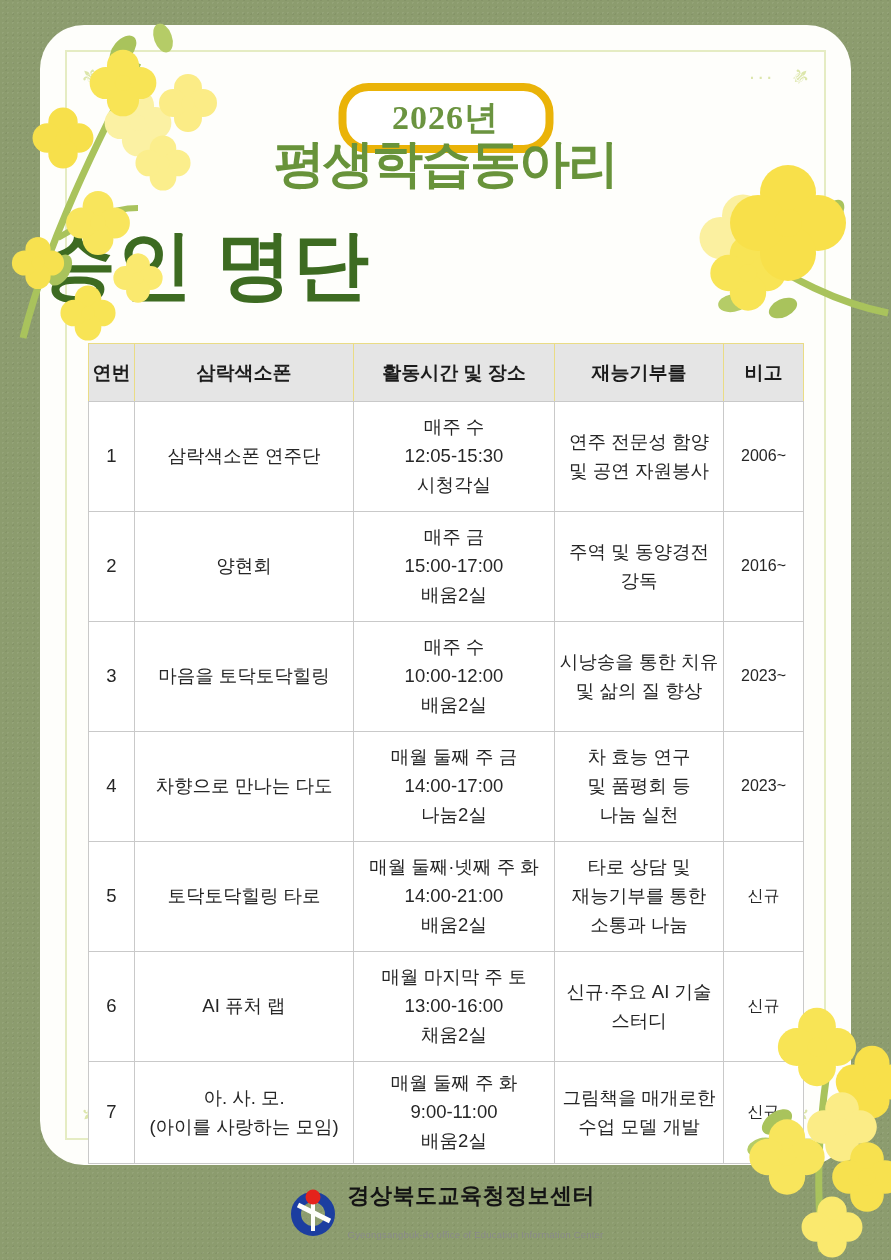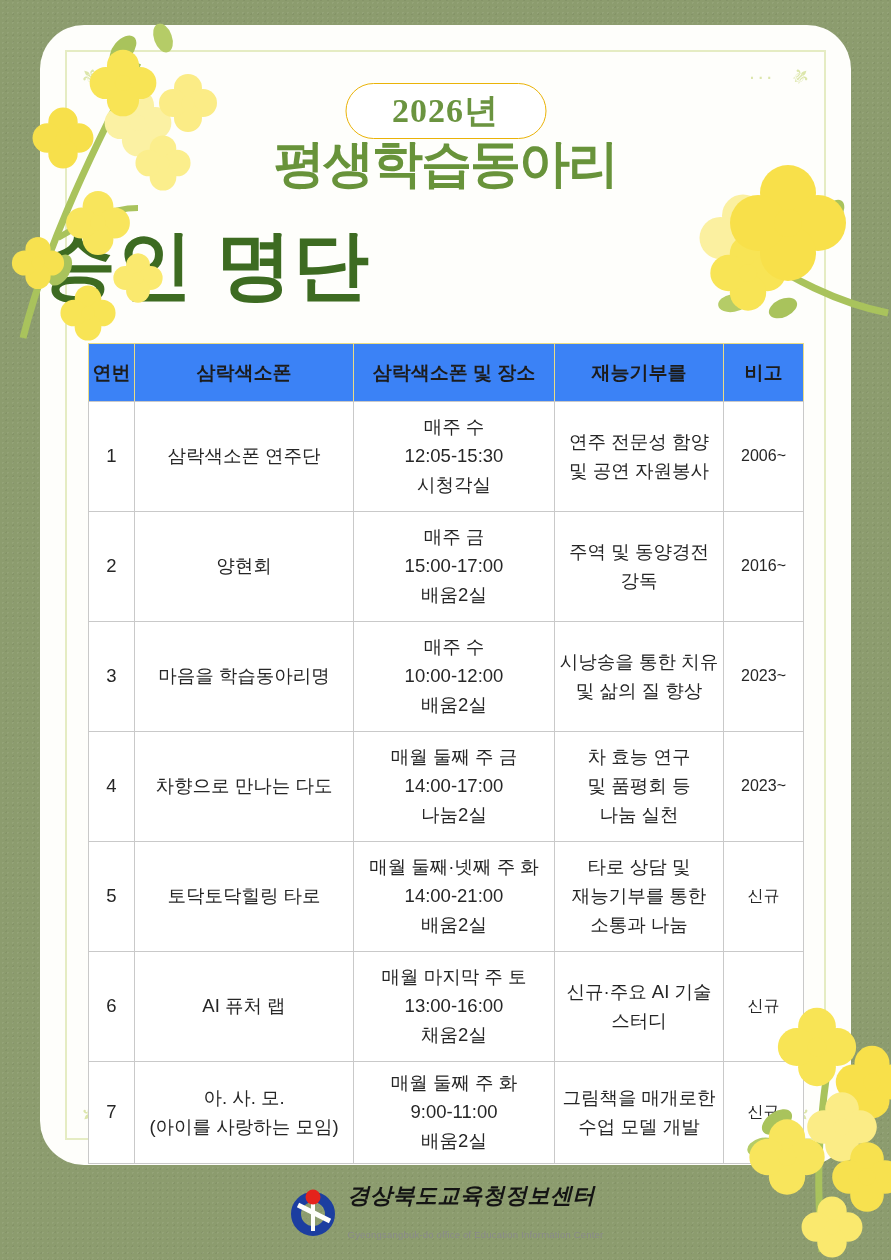--- a/index.html
+++ b/index.html
@@ -23,7 +23,7 @@
   .dots.bl{left:48px;bottom:19px;} .dots.br{right:48px;bottom:19px;}
 
   .year-pill{position:absolute;top:58px;left:50%;transform:translateX(-50%);
-        background:#fff;border:1px solid #eab308;border-radius:30px;padding:4px 46px;
+        background:#fff;border:8px solid #eab308;border-radius:30px;padding:4px 46px;
         font-family:"Liberation Serif",serif;font-weight:bold;font-size:34px;color:#6B9440;
         letter-spacing:1px;white-space:nowrap;}
   .title1{position:absolute;top:112px;width:100%;text-align:center;

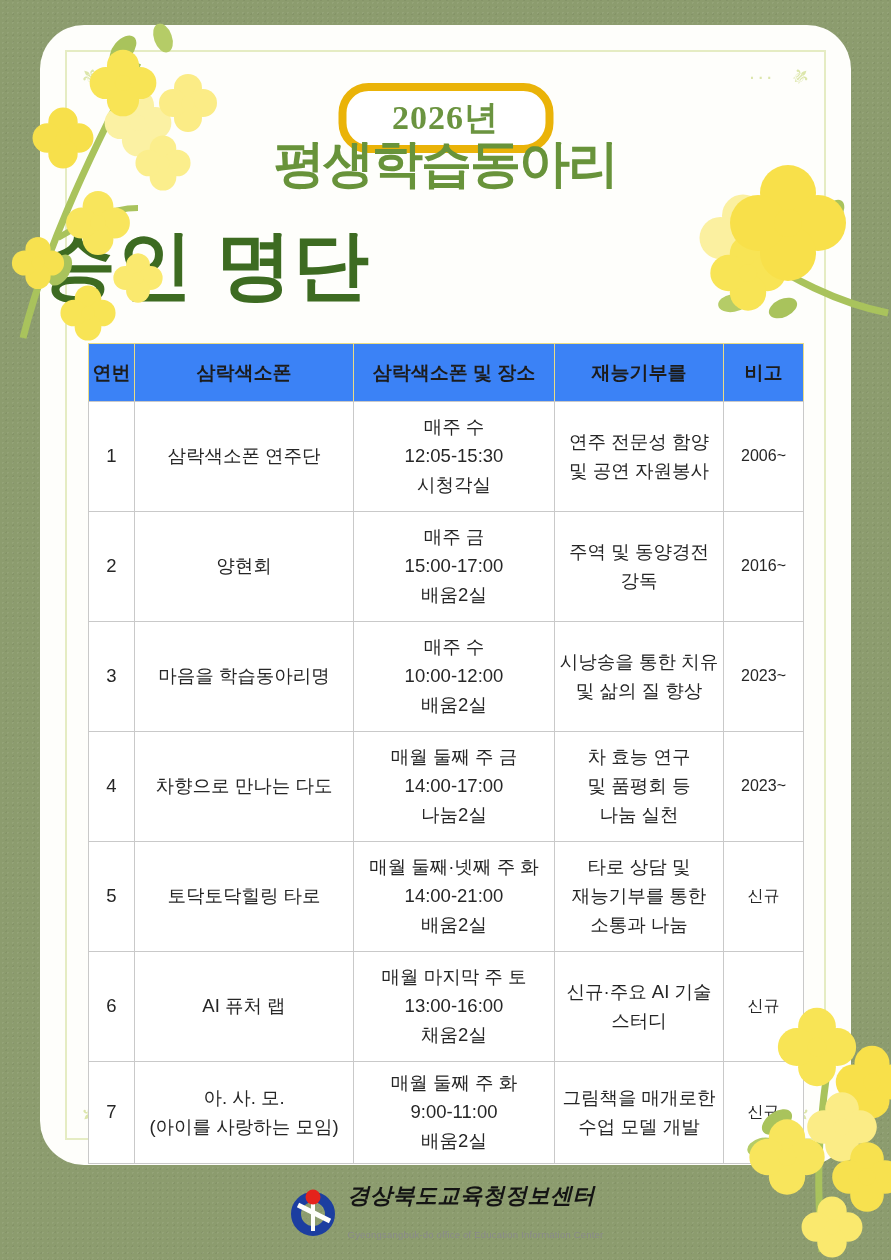--- a/index.html
+++ b/index.html
@@ -34,7 +34,7 @@
   .tbl-wrap{position:absolute;top:318px;left:48px;width:715px;}
   table{border-collapse:collapse;table-layout:fixed;width:715px;background:#fff;}
   col.c0{width:46px;} col.c1{width:219px;} col.c2{width:201px;} col.c3{width:169px;} col.c4{width:80px;}
-  th{background:#3b82f6;color:#1c1c1c;font-weight:800;font-size:19px;height:55px;
+  th{background:#e5e5e5;color:#1c1c1c;font-weight:800;font-size:19px;height:55px;
      border:1px solid #EADC85;border-bottom:1px solid #c9c9c9;}
   td{border:1px solid #c9c9c9;text-align:center;vertical-align:middle;height:101px;
      font-size:18.5px;color:#262626;padding:4px 2px;}

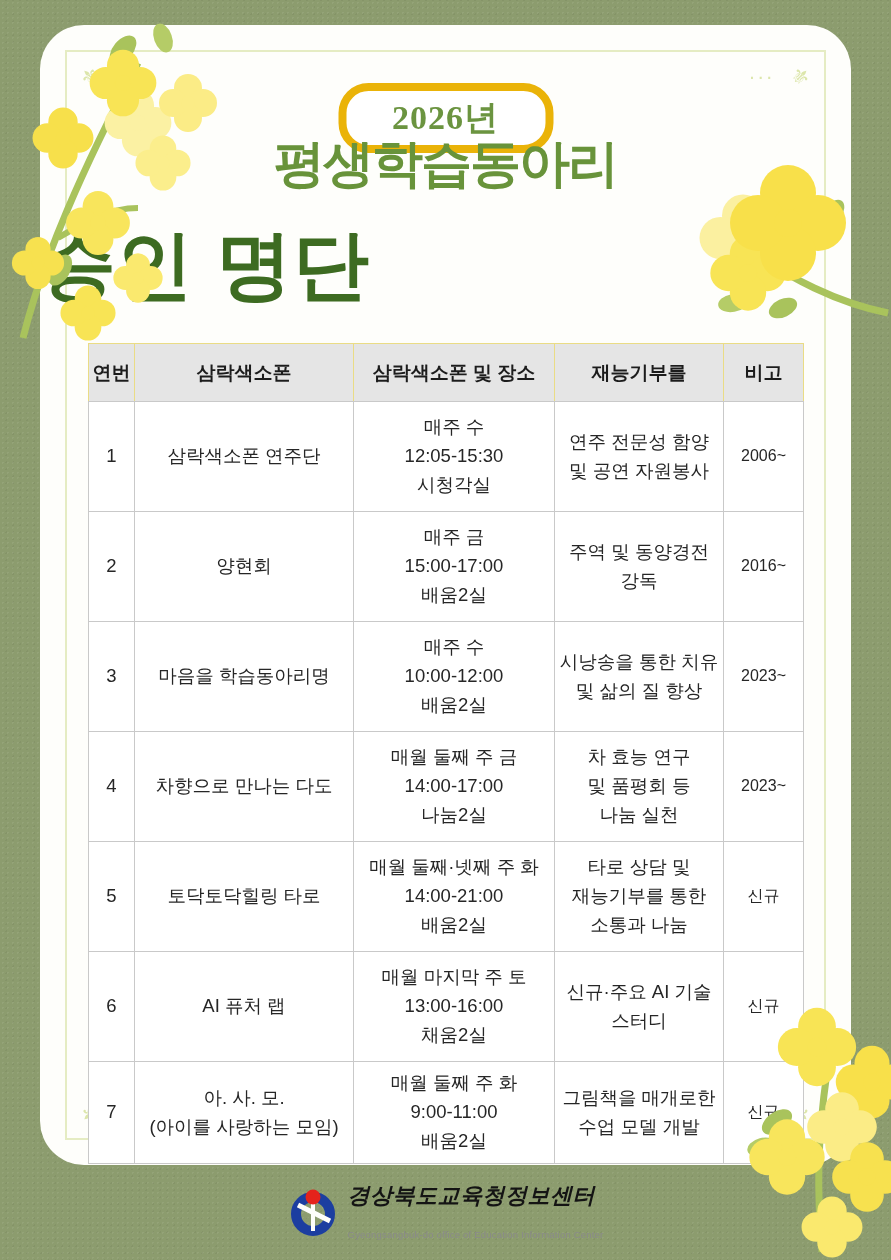--- a/index.html
+++ b/index.html
@@ -102,7 +102,7 @@
           <tr>
             <th>연번</th>
             <th>삼락색소폰</th>
-            <th>삼락색소폰 및 장소</th>
+            <th>활동시간 및 장소</th>
             <th>재능기부를</th>
             <th>비고</th>
           </tr>

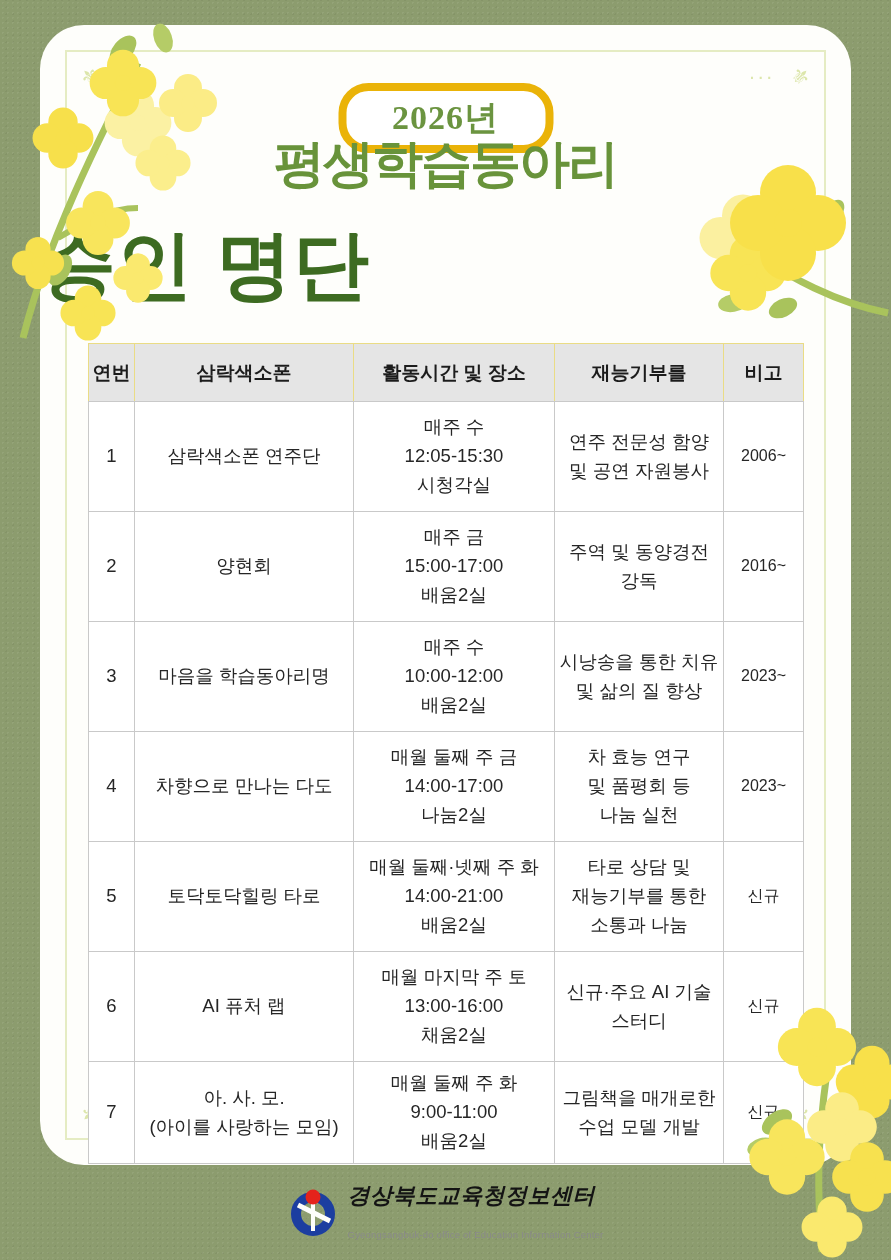--- a/index.html
+++ b/index.html
@@ -153,7 +153,7 @@
                 <div class="ln">3</div>
               </td>
               <td class="c-name">
-                <div class="ln">마음을 학습동아리명</div>
+                <div class="ln">마음을 토닥토닥힐링</div>
               </td>
               <td class="c-sched">
                 <div class="ln">매주 수</div>

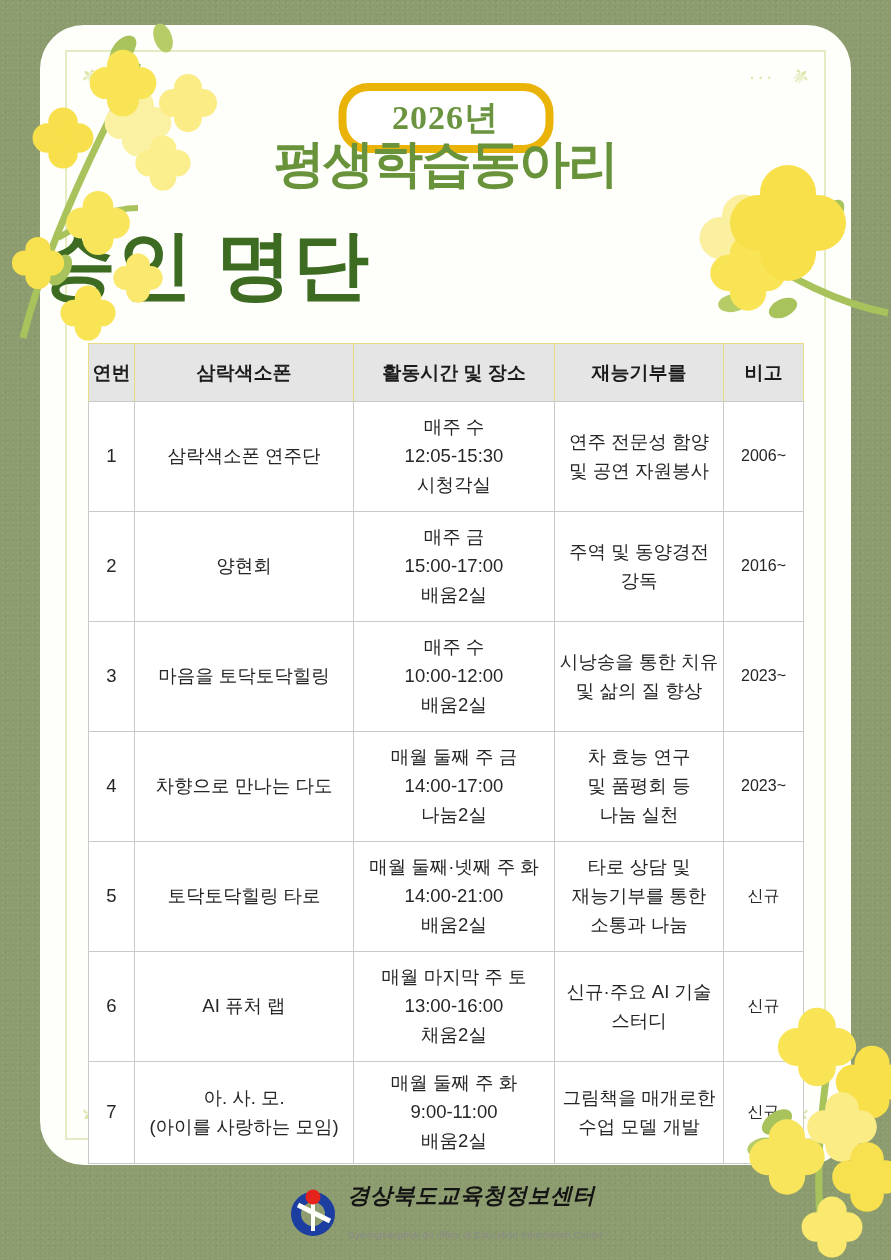--- a/index.html
+++ b/index.html
@@ -45,7 +45,7 @@
   .footer{position:absolute;left:0;right:0;top:1184px;display:flex;justify-content:center;
           align-items:center;gap:10px;z-index:2;}
   .org-text{display:flex;flex-direction:column;}
-  .org-name{font-size:22px;font-weight:900;color:#141414;letter-spacing:0.5px;line-height:1.1;font-style:italic;}
+  .org-name{font-size:22px;font-weight:900;color:#141414;letter-spacing:0.5px;line-height:1.1;}
   .org-sub{font-size:9.5px;color:#8a8a8a;margin-top:21px;letter-spacing:0.2px;}
 
   svg.decor{position:absolute;z-index:5;pointer-events:none;}

